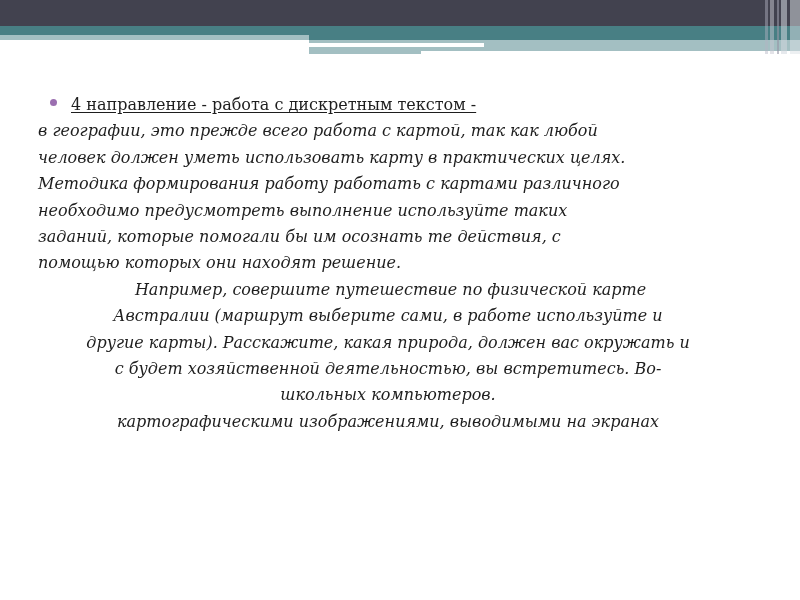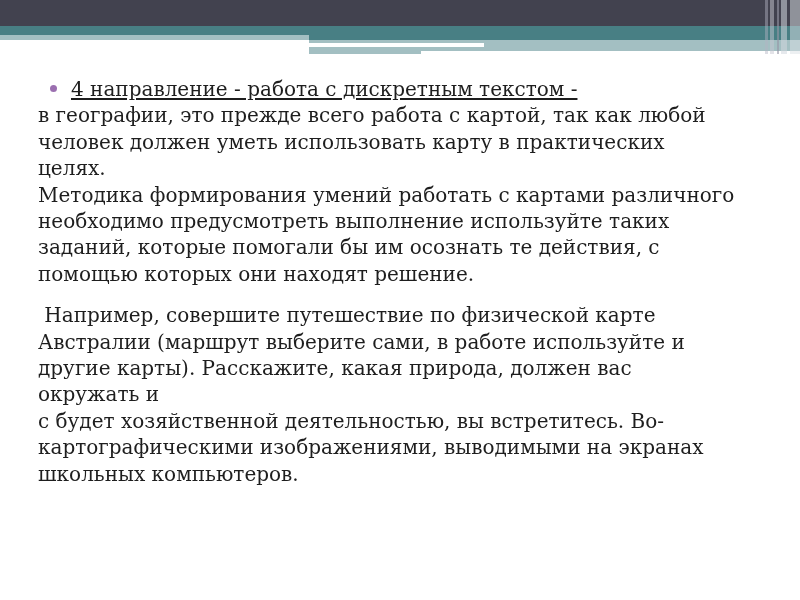--- a/index.html
+++ b/index.html
@@ -32,10 +32,10 @@
     .content {
       position: absolute;
       left: 38px;
-      top: 76px;
+      top: 92px;
       width: 700px;
       color: #1e1e1e;
-      font-size: 20px;
+      font-size: 16px;
       line-height: 26.4px;
     }
     .bullet-line {

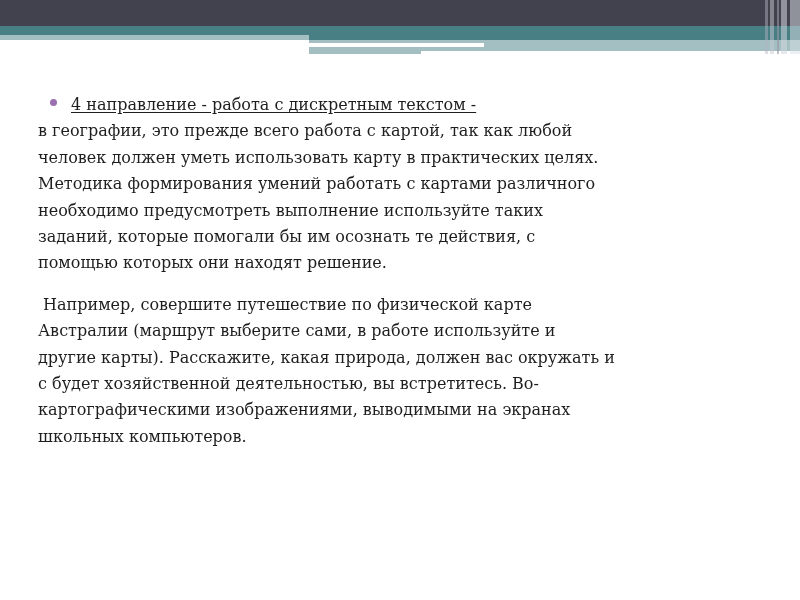--- a/index.html
+++ b/index.html
@@ -57,7 +57,7 @@
       text-decoration: underline;
       text-underline-offset: 2px;
     }
-    .para { margin: 0; }
+    .para { margin: 0; font-style: italic; }
     .para + .para { margin-top: 15px; }
   </style>
 </head>

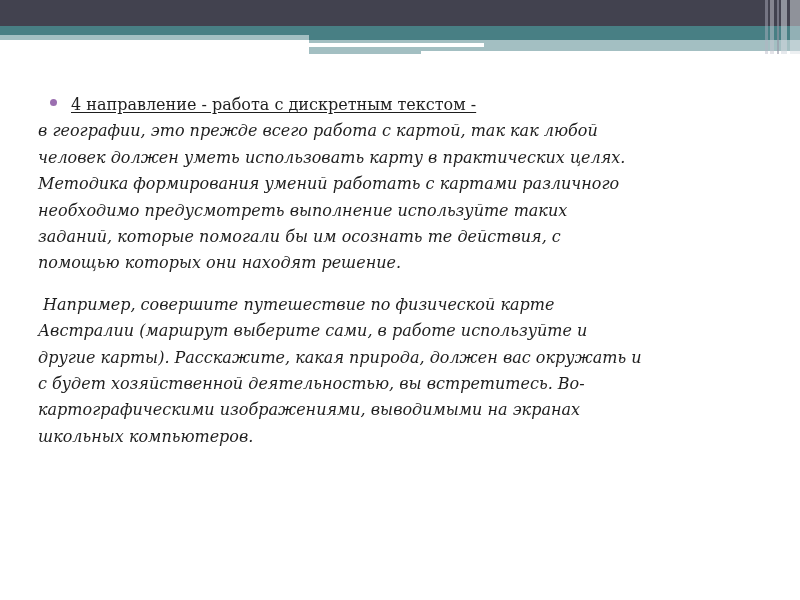--- a/index.html
+++ b/index.html
@@ -85,7 +85,7 @@
   <div class="para">
     <div>в географии, это прежде всего работа с картой, так как любой</div>
     <div>человек должен уметь использовать карту в практических целях.</div>
-    <div>Методика формирования умений работать с картами различного</div>
+    <div>Методика формирования работу работать с картами различного</div>
     <div>необходимо предусмотреть выполнение используйте таких</div>
     <div>заданий, которые помогали бы им осознать те действия, с</div>
     <div>помощью которых они находят решение.</div>

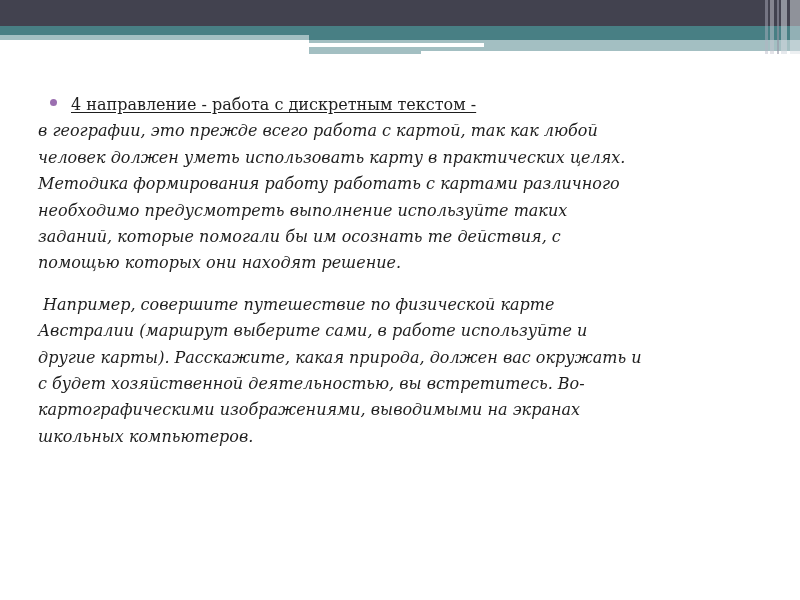--- a/index.html
+++ b/index.html
@@ -58,7 +58,7 @@
       text-underline-offset: 2px;
     }
     .para { margin: 0; font-style: italic; }
-    .para + .para { margin-top: 15px; }
+    .para + .para { margin-top: 0; text-align: center; }
   </style>
 </head>
 <body>

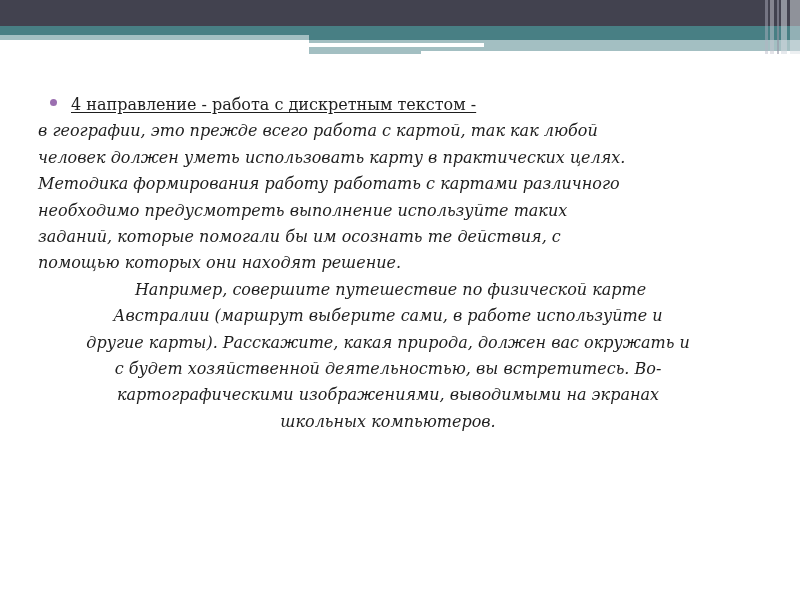--- a/index.html
+++ b/index.html
@@ -95,8 +95,8 @@
     <div>Австралии (маршрут выберите сами, в работе используйте и</div>
     <div>другие карты). Расскажите, какая природа, должен вас окружать и</div>
     <div>с будет хозяйственной деятельностью, вы встретитесь. Во-</div>
+    <div>школьных компьютеров.</div>
     <div>картографическими изображениями, выводимыми на экранах</div>
-    <div>школьных компьютеров.</div>
   </div>
 </div>
 

